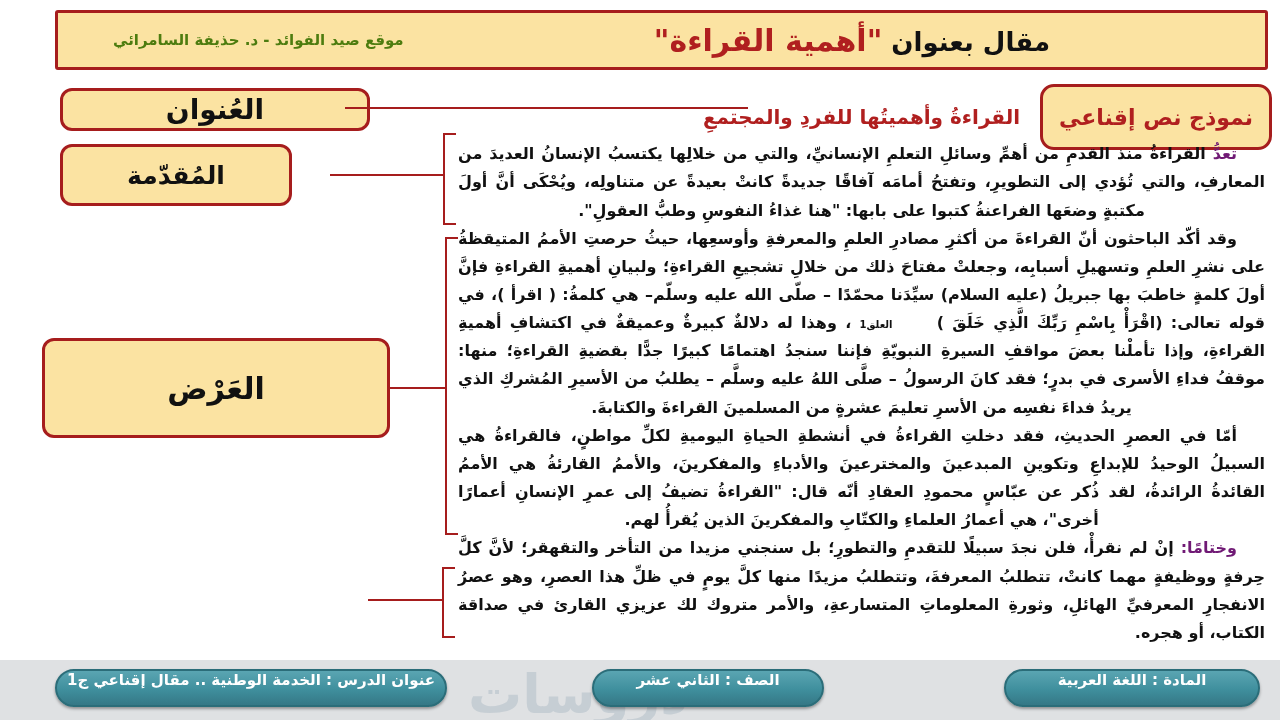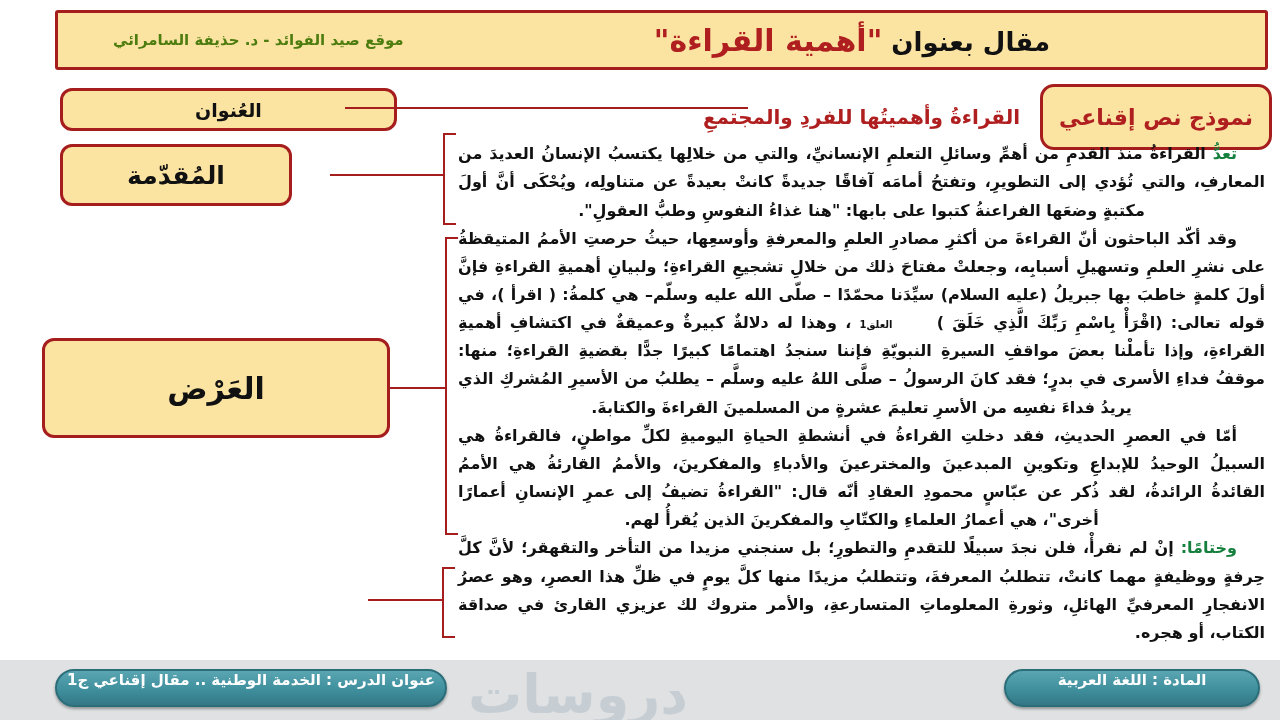--- a/index.html
+++ b/index.html
@@ -37,7 +37,7 @@
     display:flex; align-items:center; justify-content:center;
     color:#111; font-weight:bold;
   }
-  .obox-anwan   { left:60px; top:88px;  width:337px; height:43px; font-size:19px; }
+  .obox-anwan   { left:60px; top:88px;  width:310px; height:43px; font-size:28px; }
   .obox-muqad   { left:60px; top:144px; width:232px; height:62px; font-size:25px; }
   .obox-ard     { left:42px; top:338px; width:348px; height:100px; font-size:30px; }
   .obox-khatima { left:63px; top:568px; width:305px; height:72px; font-size:26px; }

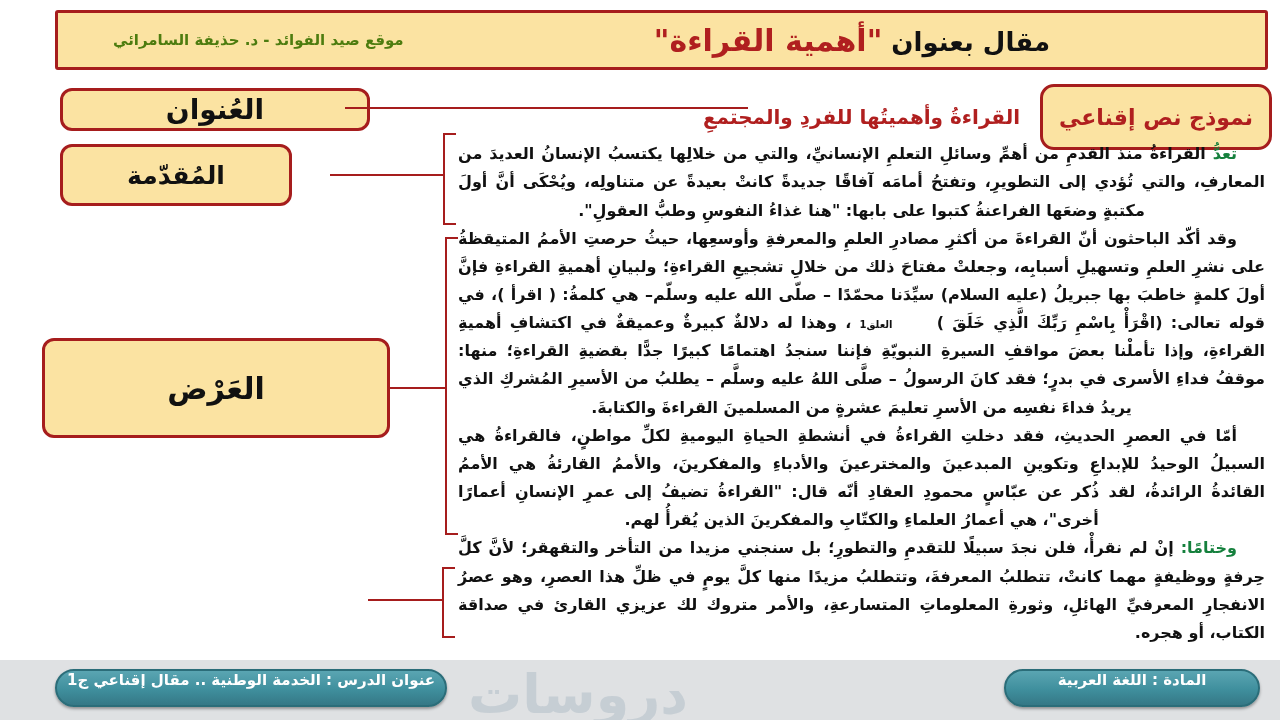--- a/index.html
+++ b/index.html
@@ -66,7 +66,7 @@
   }
   .article p{ margin:0; text-indent:28px; }
   .article p.center-last{ text-align-last:center; }
-  .red-lead{ color:#15803d; }
+  .red-lead{ color:#701a75; }
   .verse{ font-weight:bold;margin-left:36px; }
   .verse-ref{ font-size:10px; }
   

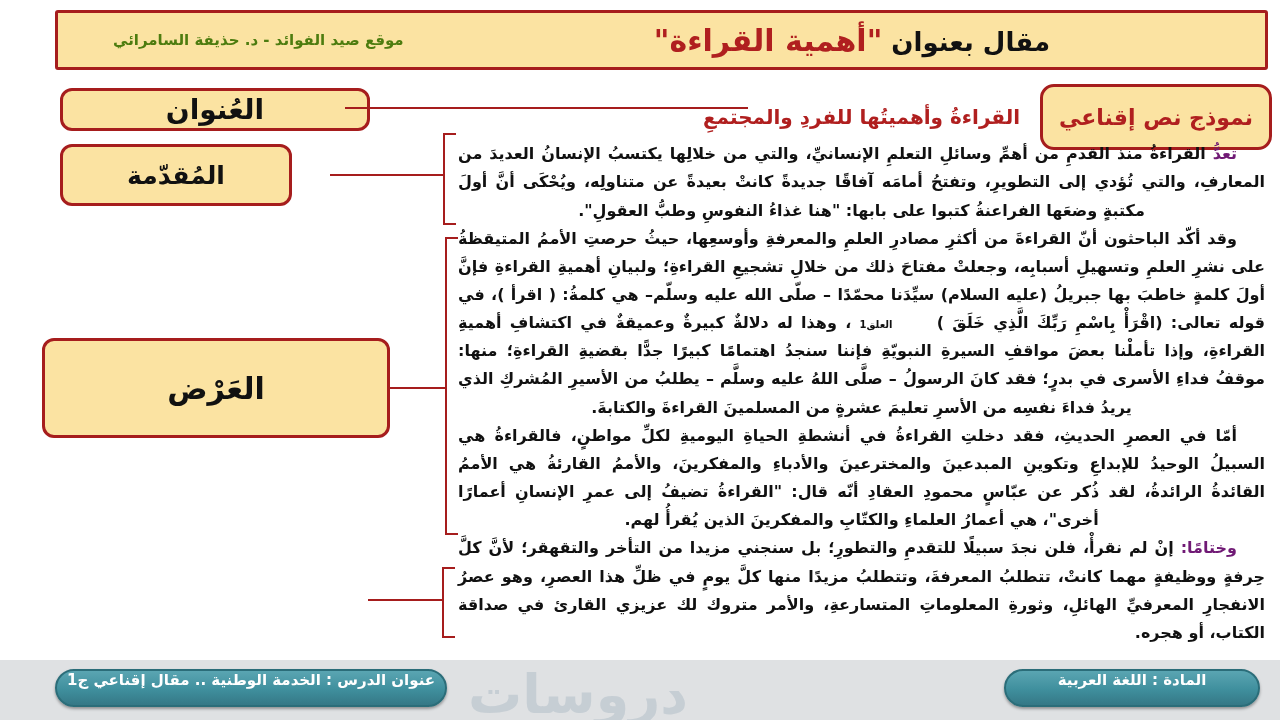--- a/index.html
+++ b/index.html
@@ -151,6 +151,9 @@
     <div class="pill pill-subject">
       <span>المادة : اللغة العربية</span>
     </div>
+    <div class="pill pill-grade">
+      <span>الصف : الثاني عشر</span>
+    </div>
     <div class="pill pill-lesson">
       <span>عنوان الدرس : الخدمة الوطنية .. مقال إقناعي ج1</span>
     </div>

